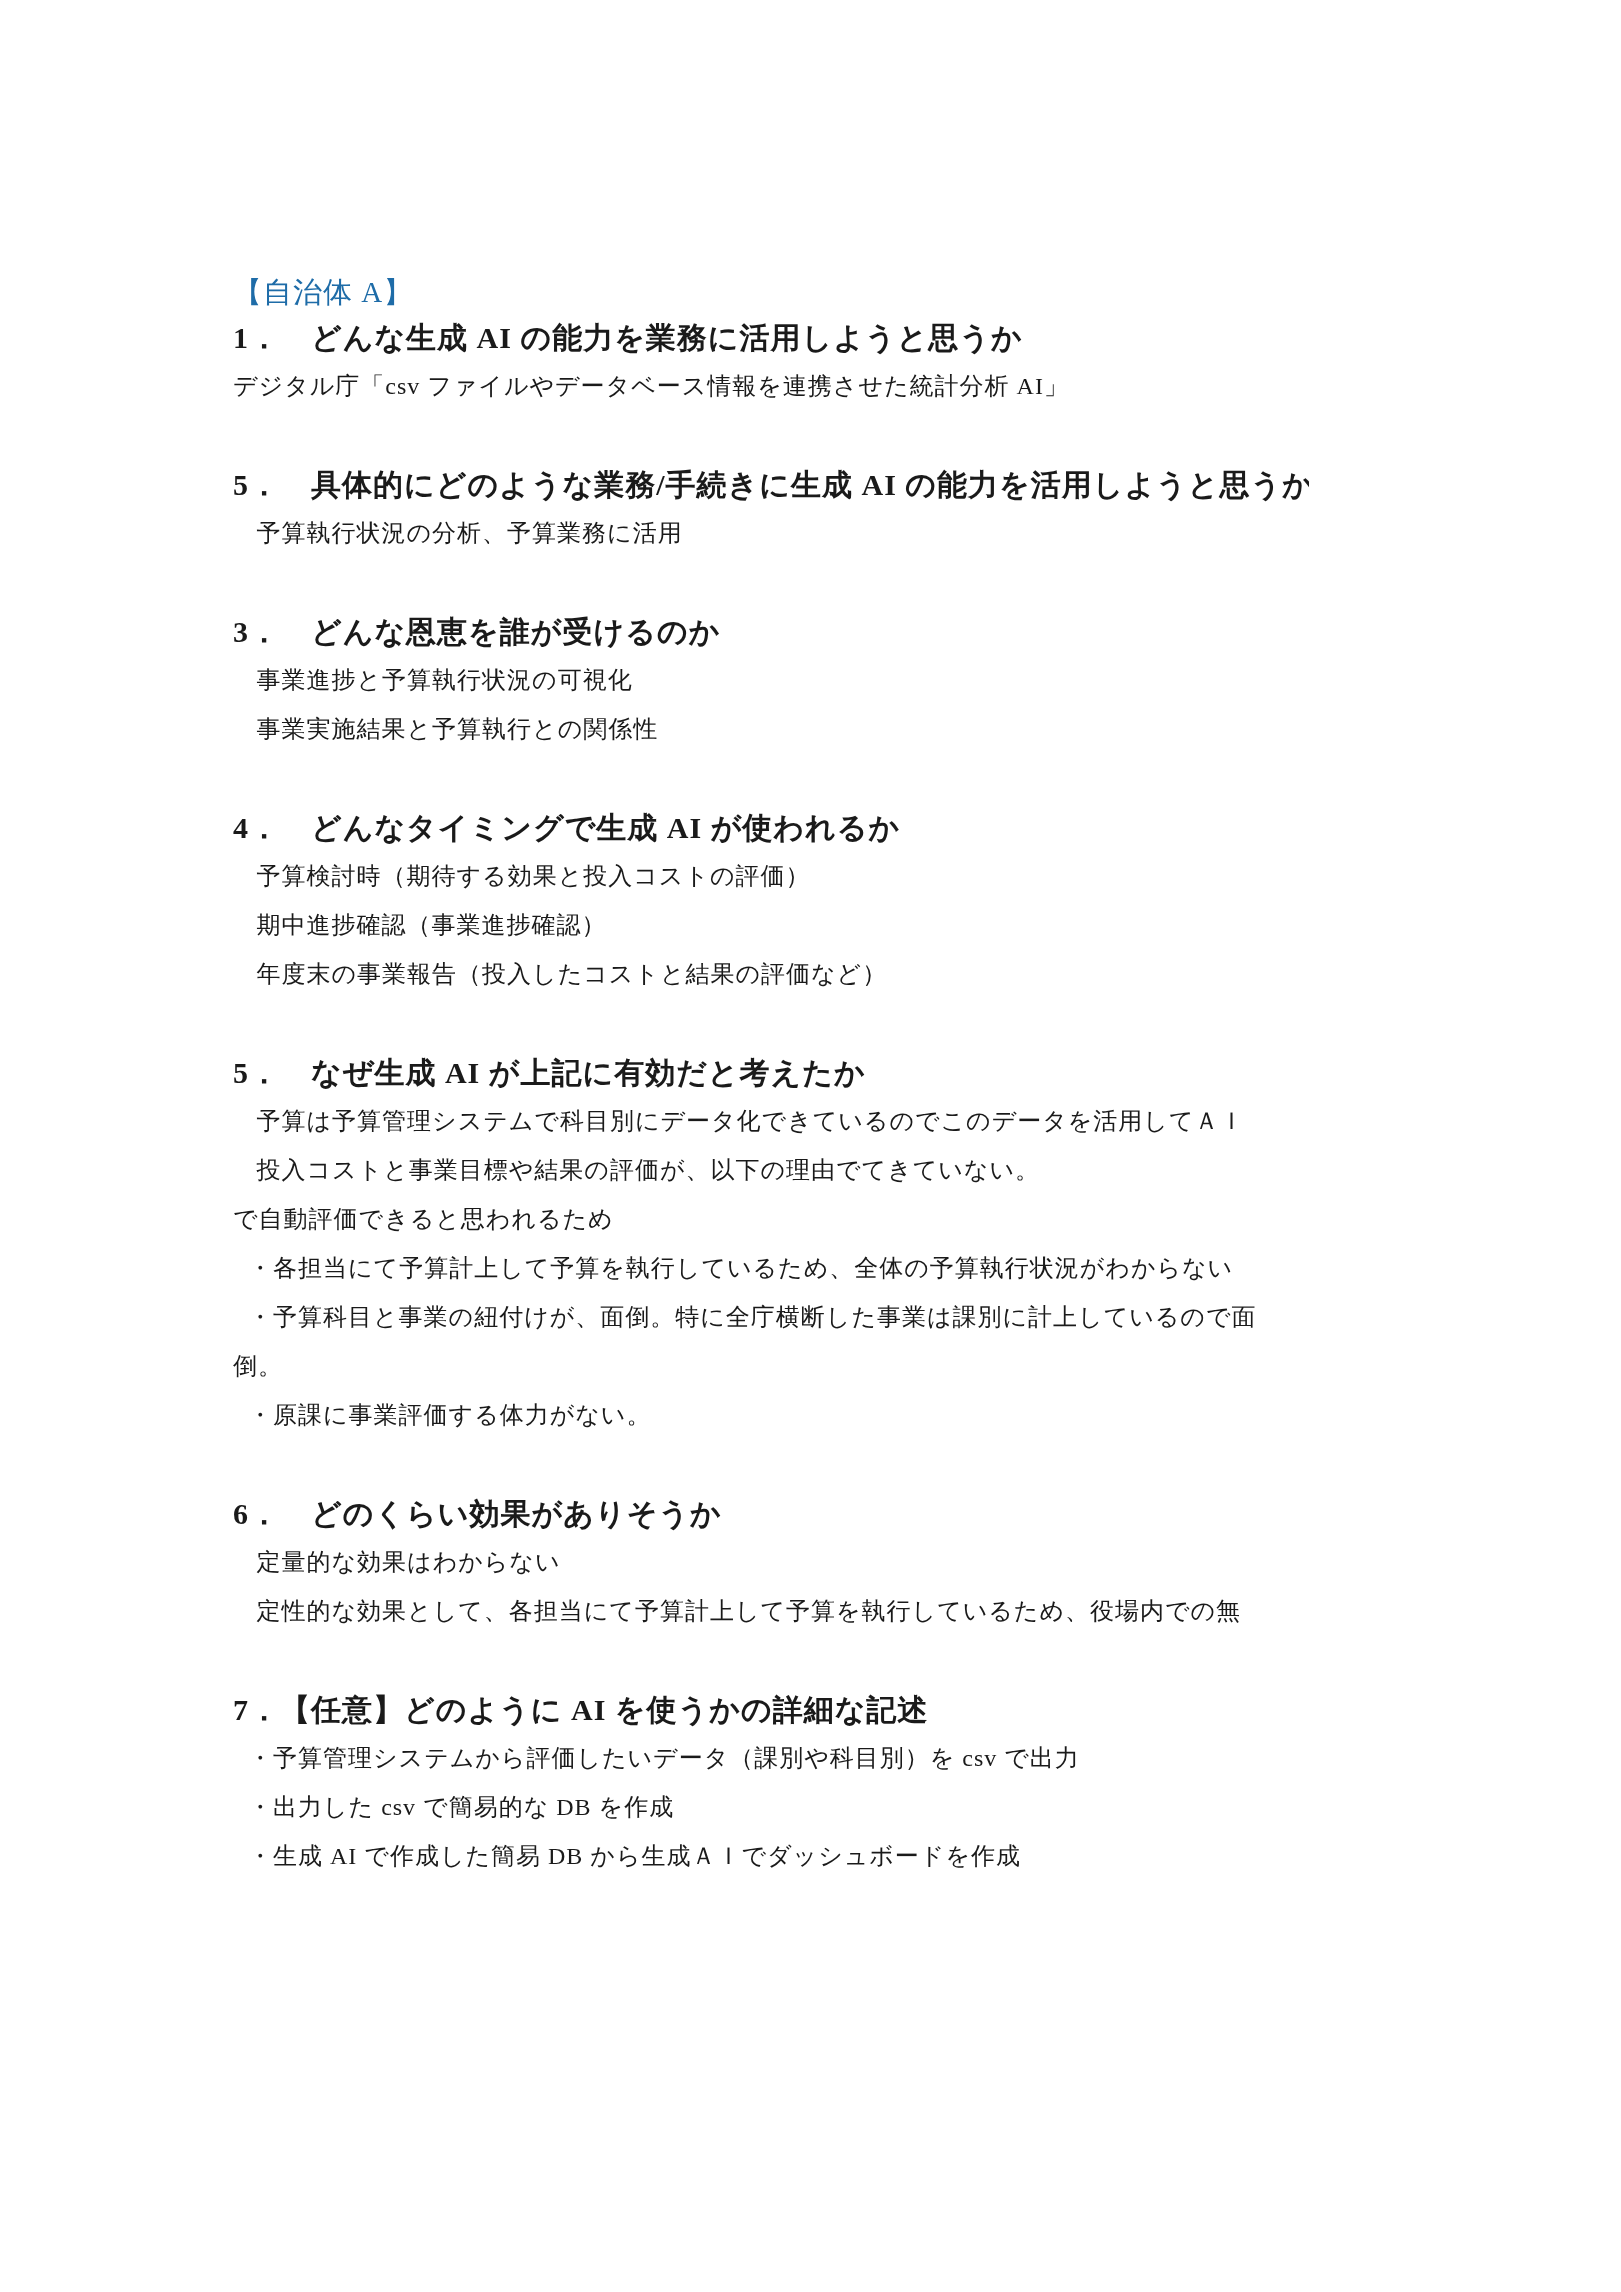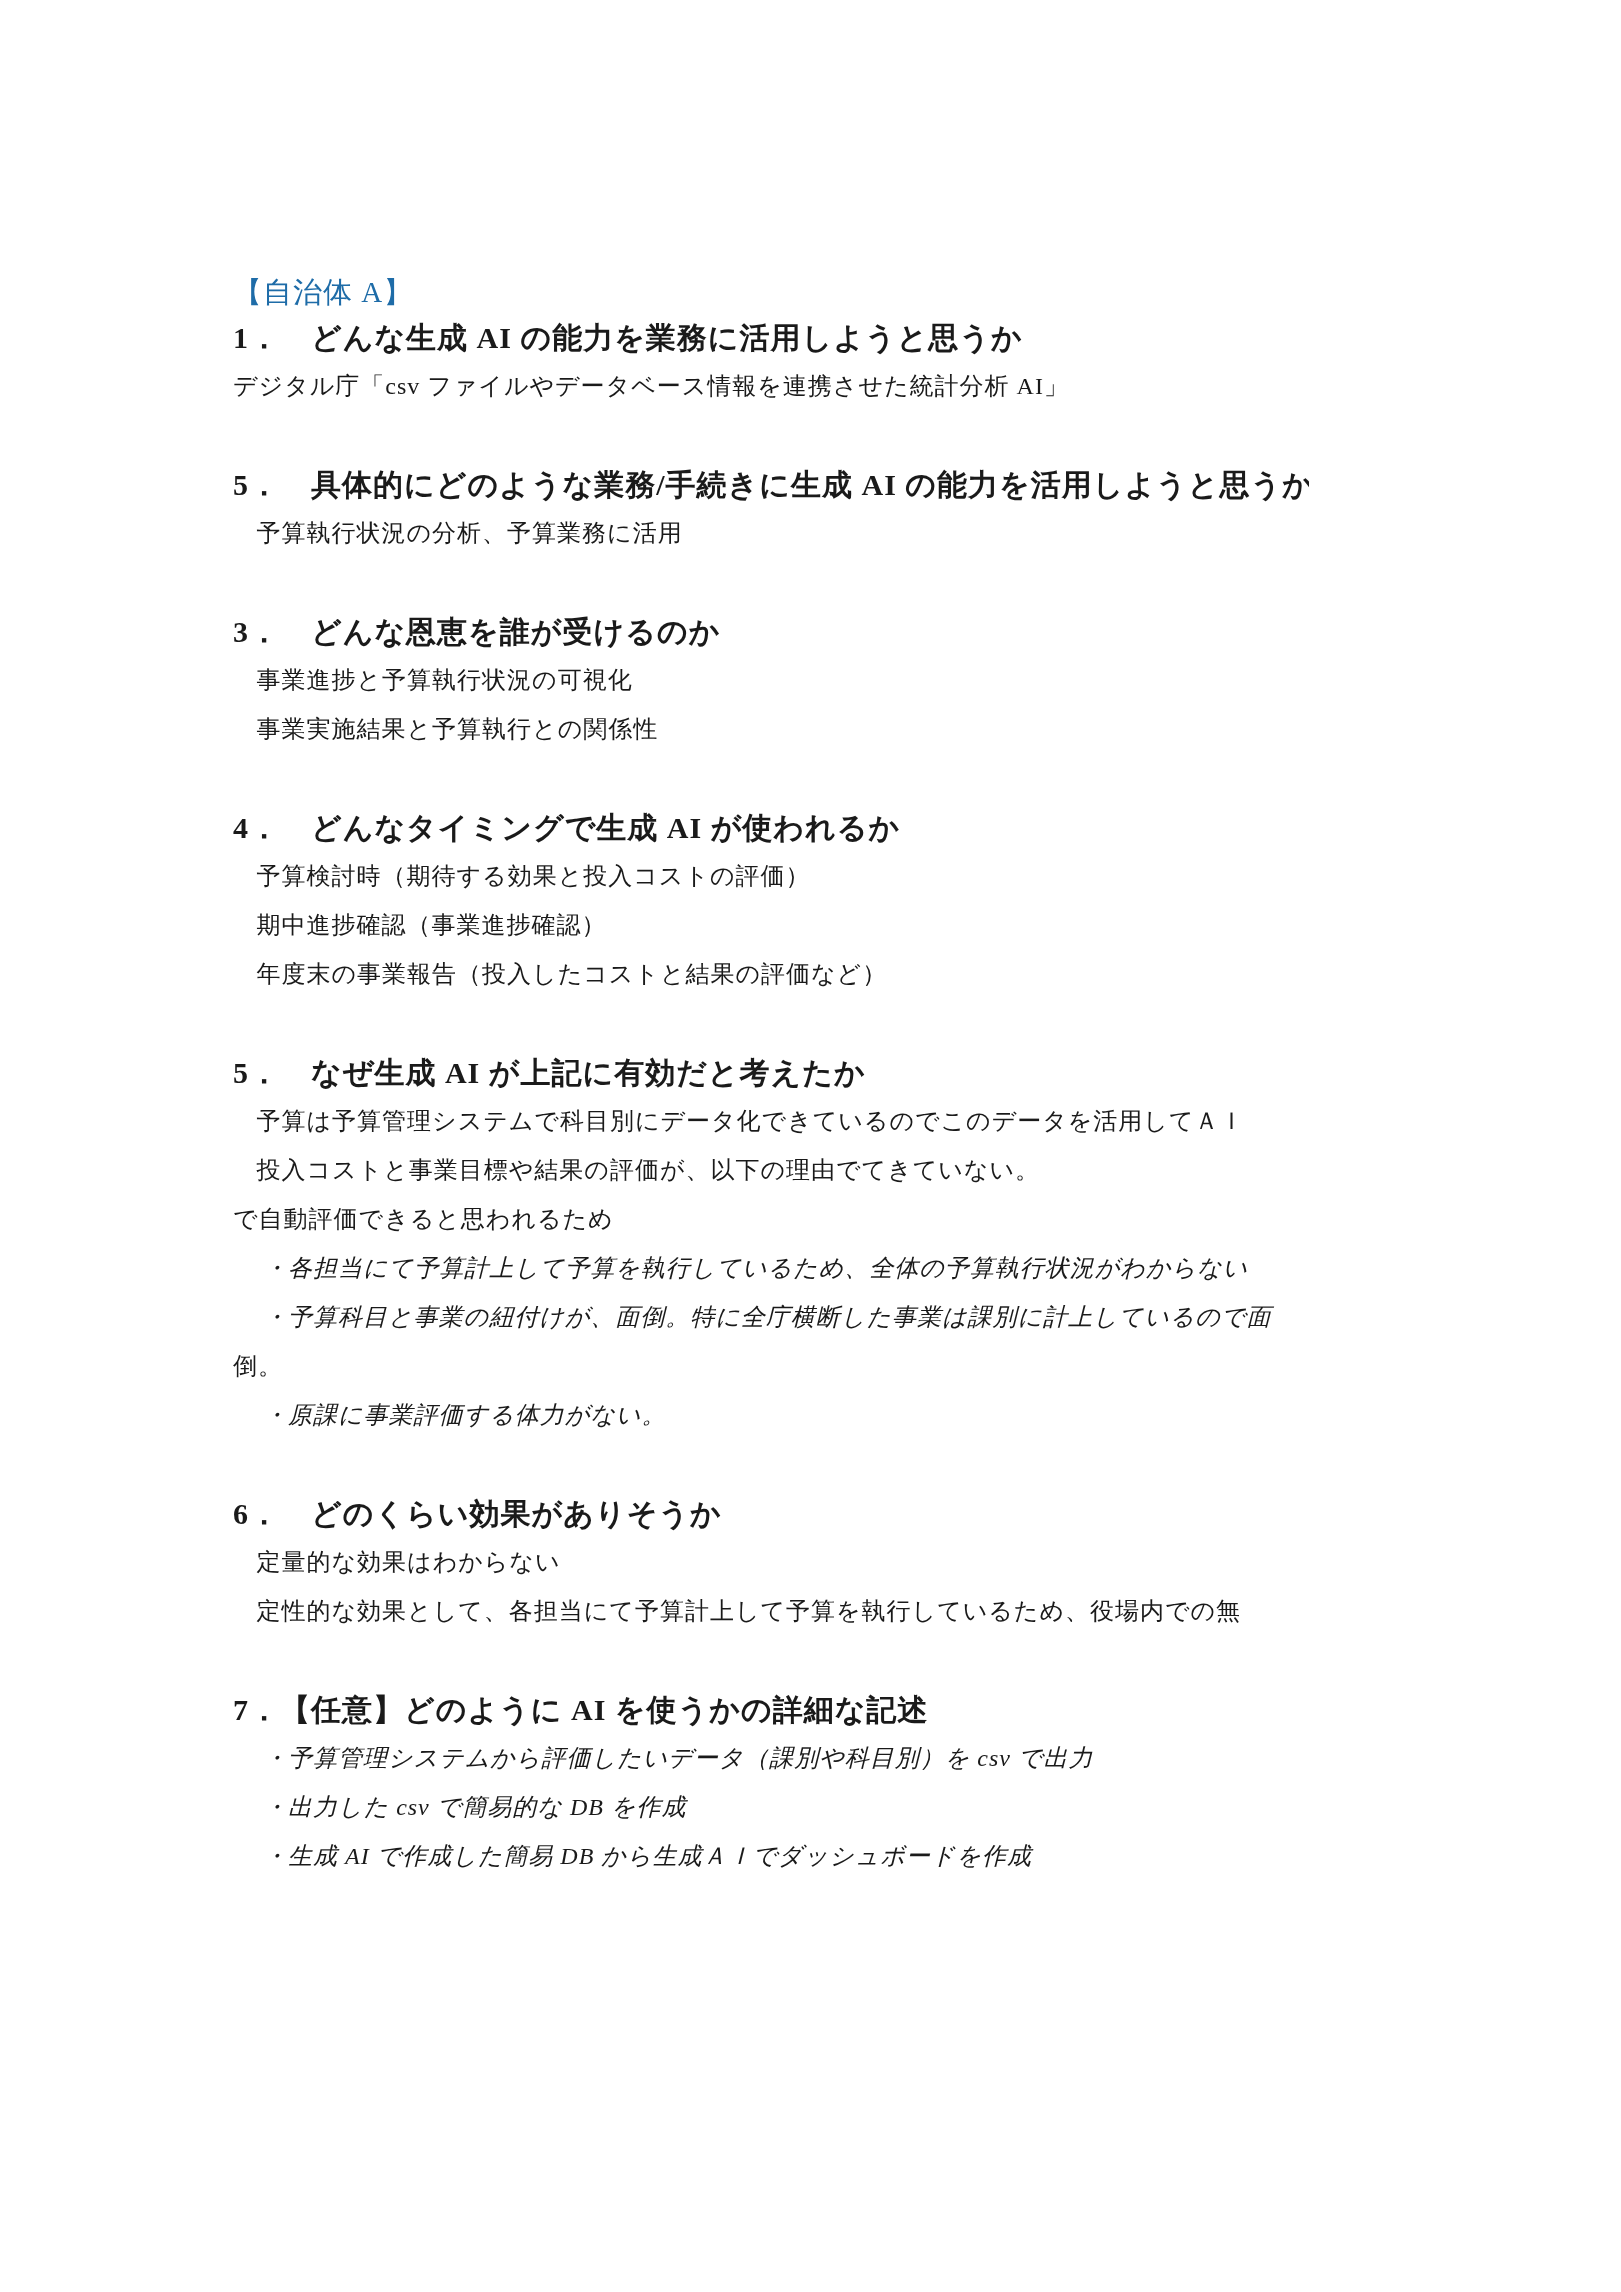--- a/index.html
+++ b/index.html
@@ -37,7 +37,7 @@
   }
   .indent-flush  { margin-left: 0; }
   .indent-body   { margin-left: 23.5px; }
-  .indent-bullet { margin-left: 30px; font-style: italic; }
+  .indent-bullet { margin-left: 15px; }
 </style>
 </head>
 <body>

